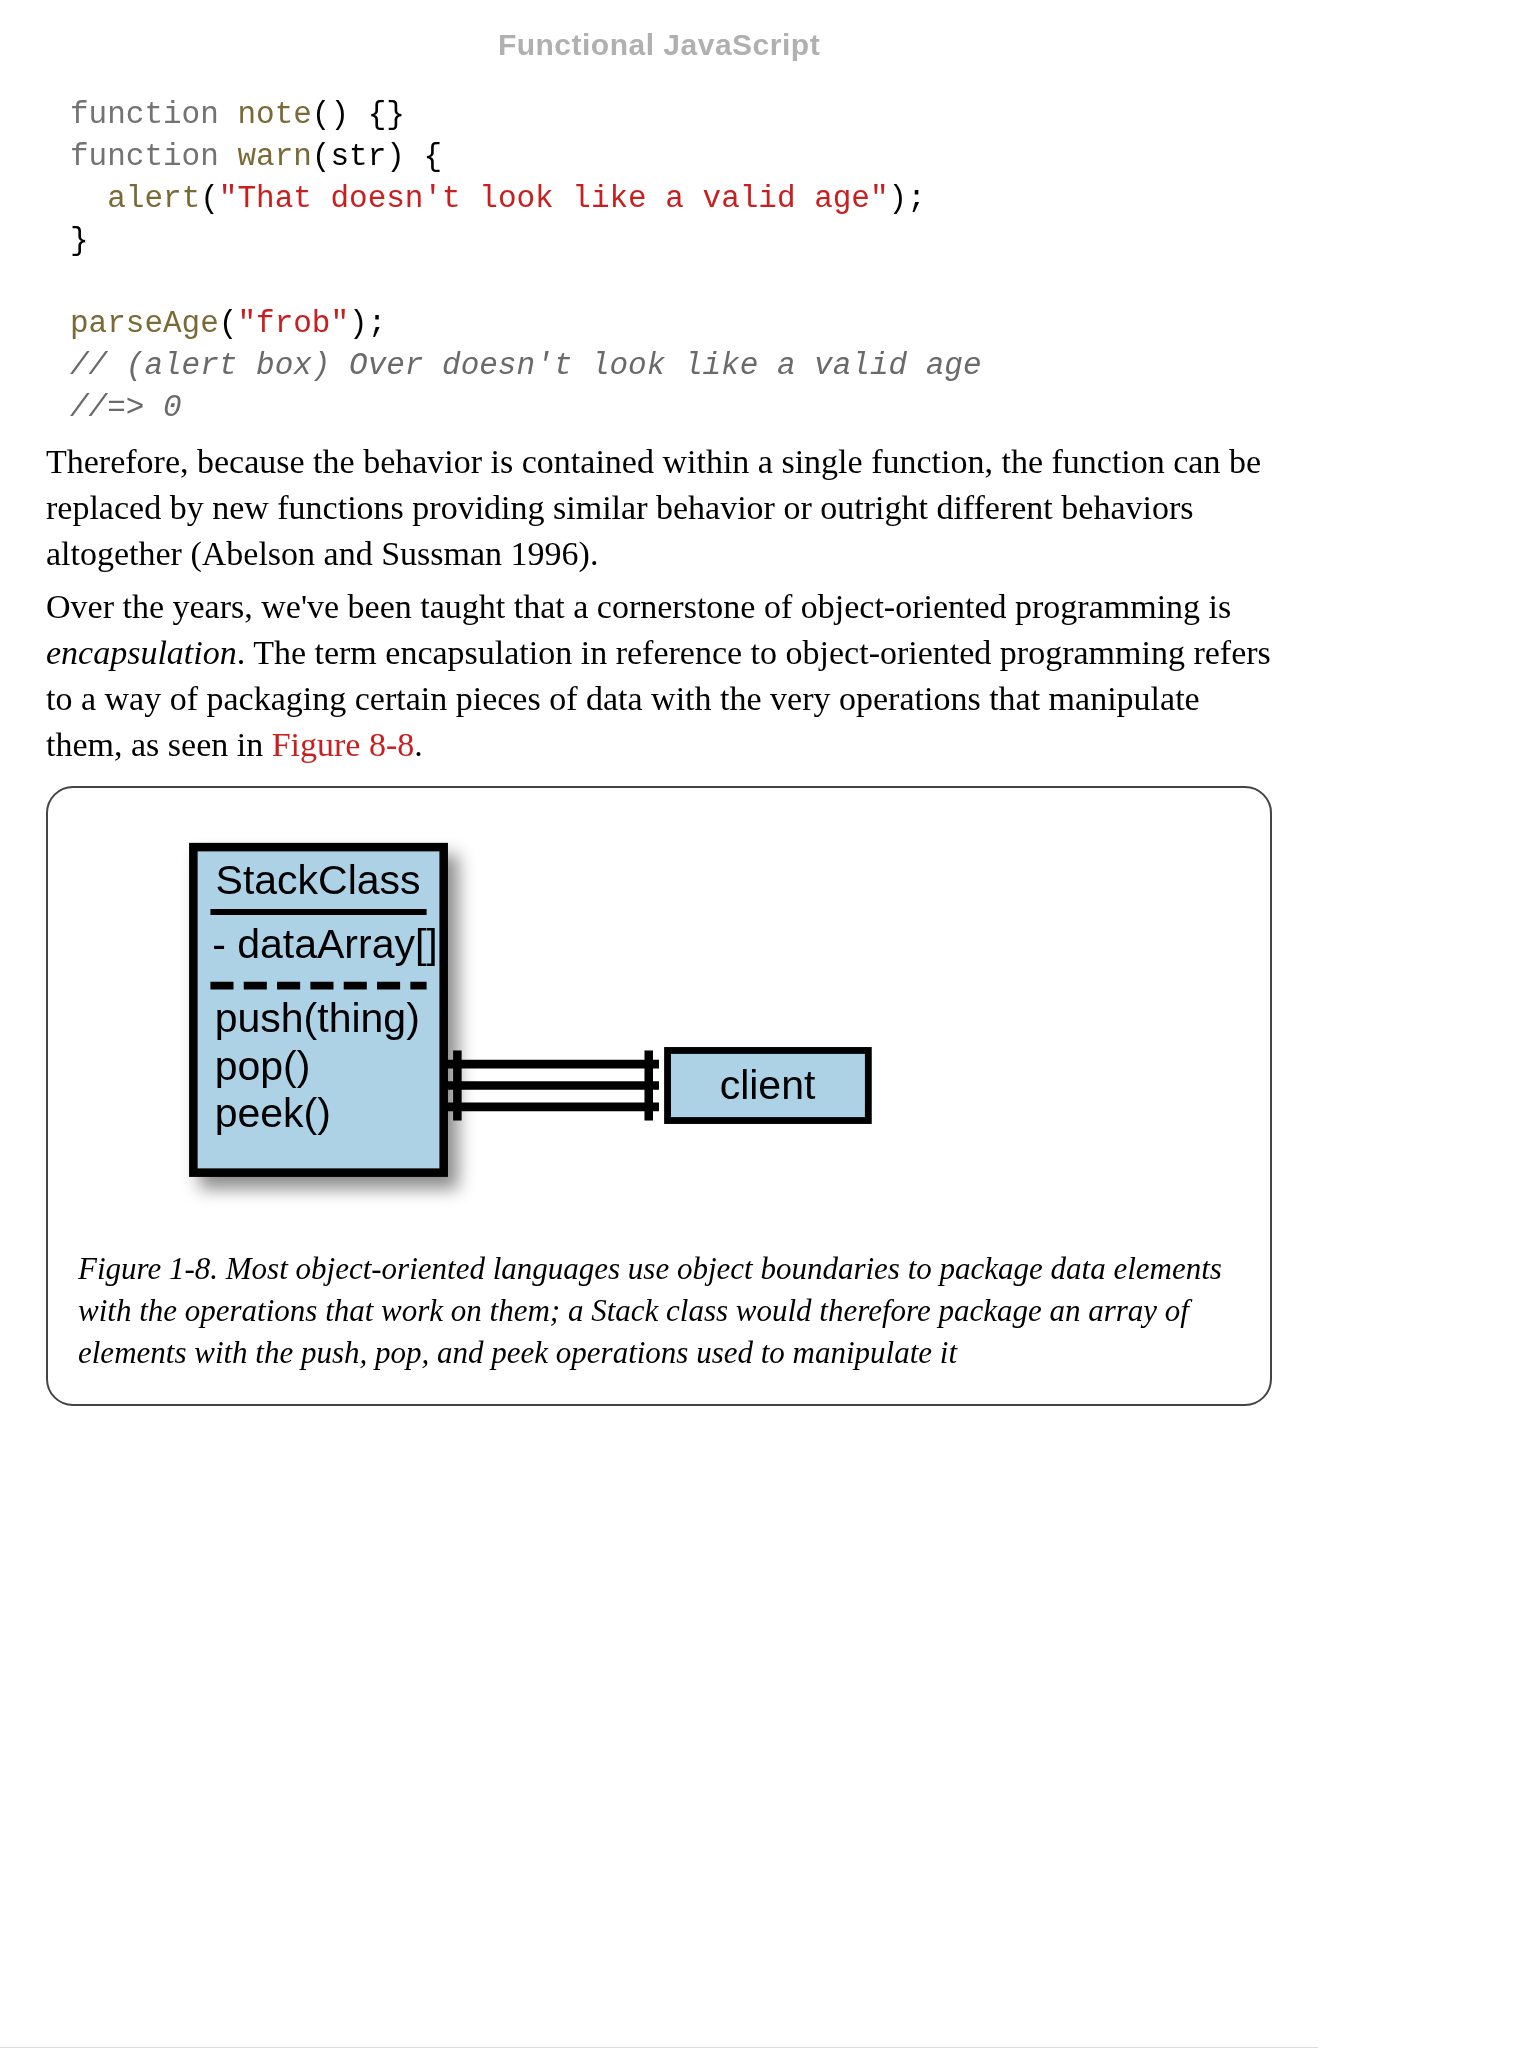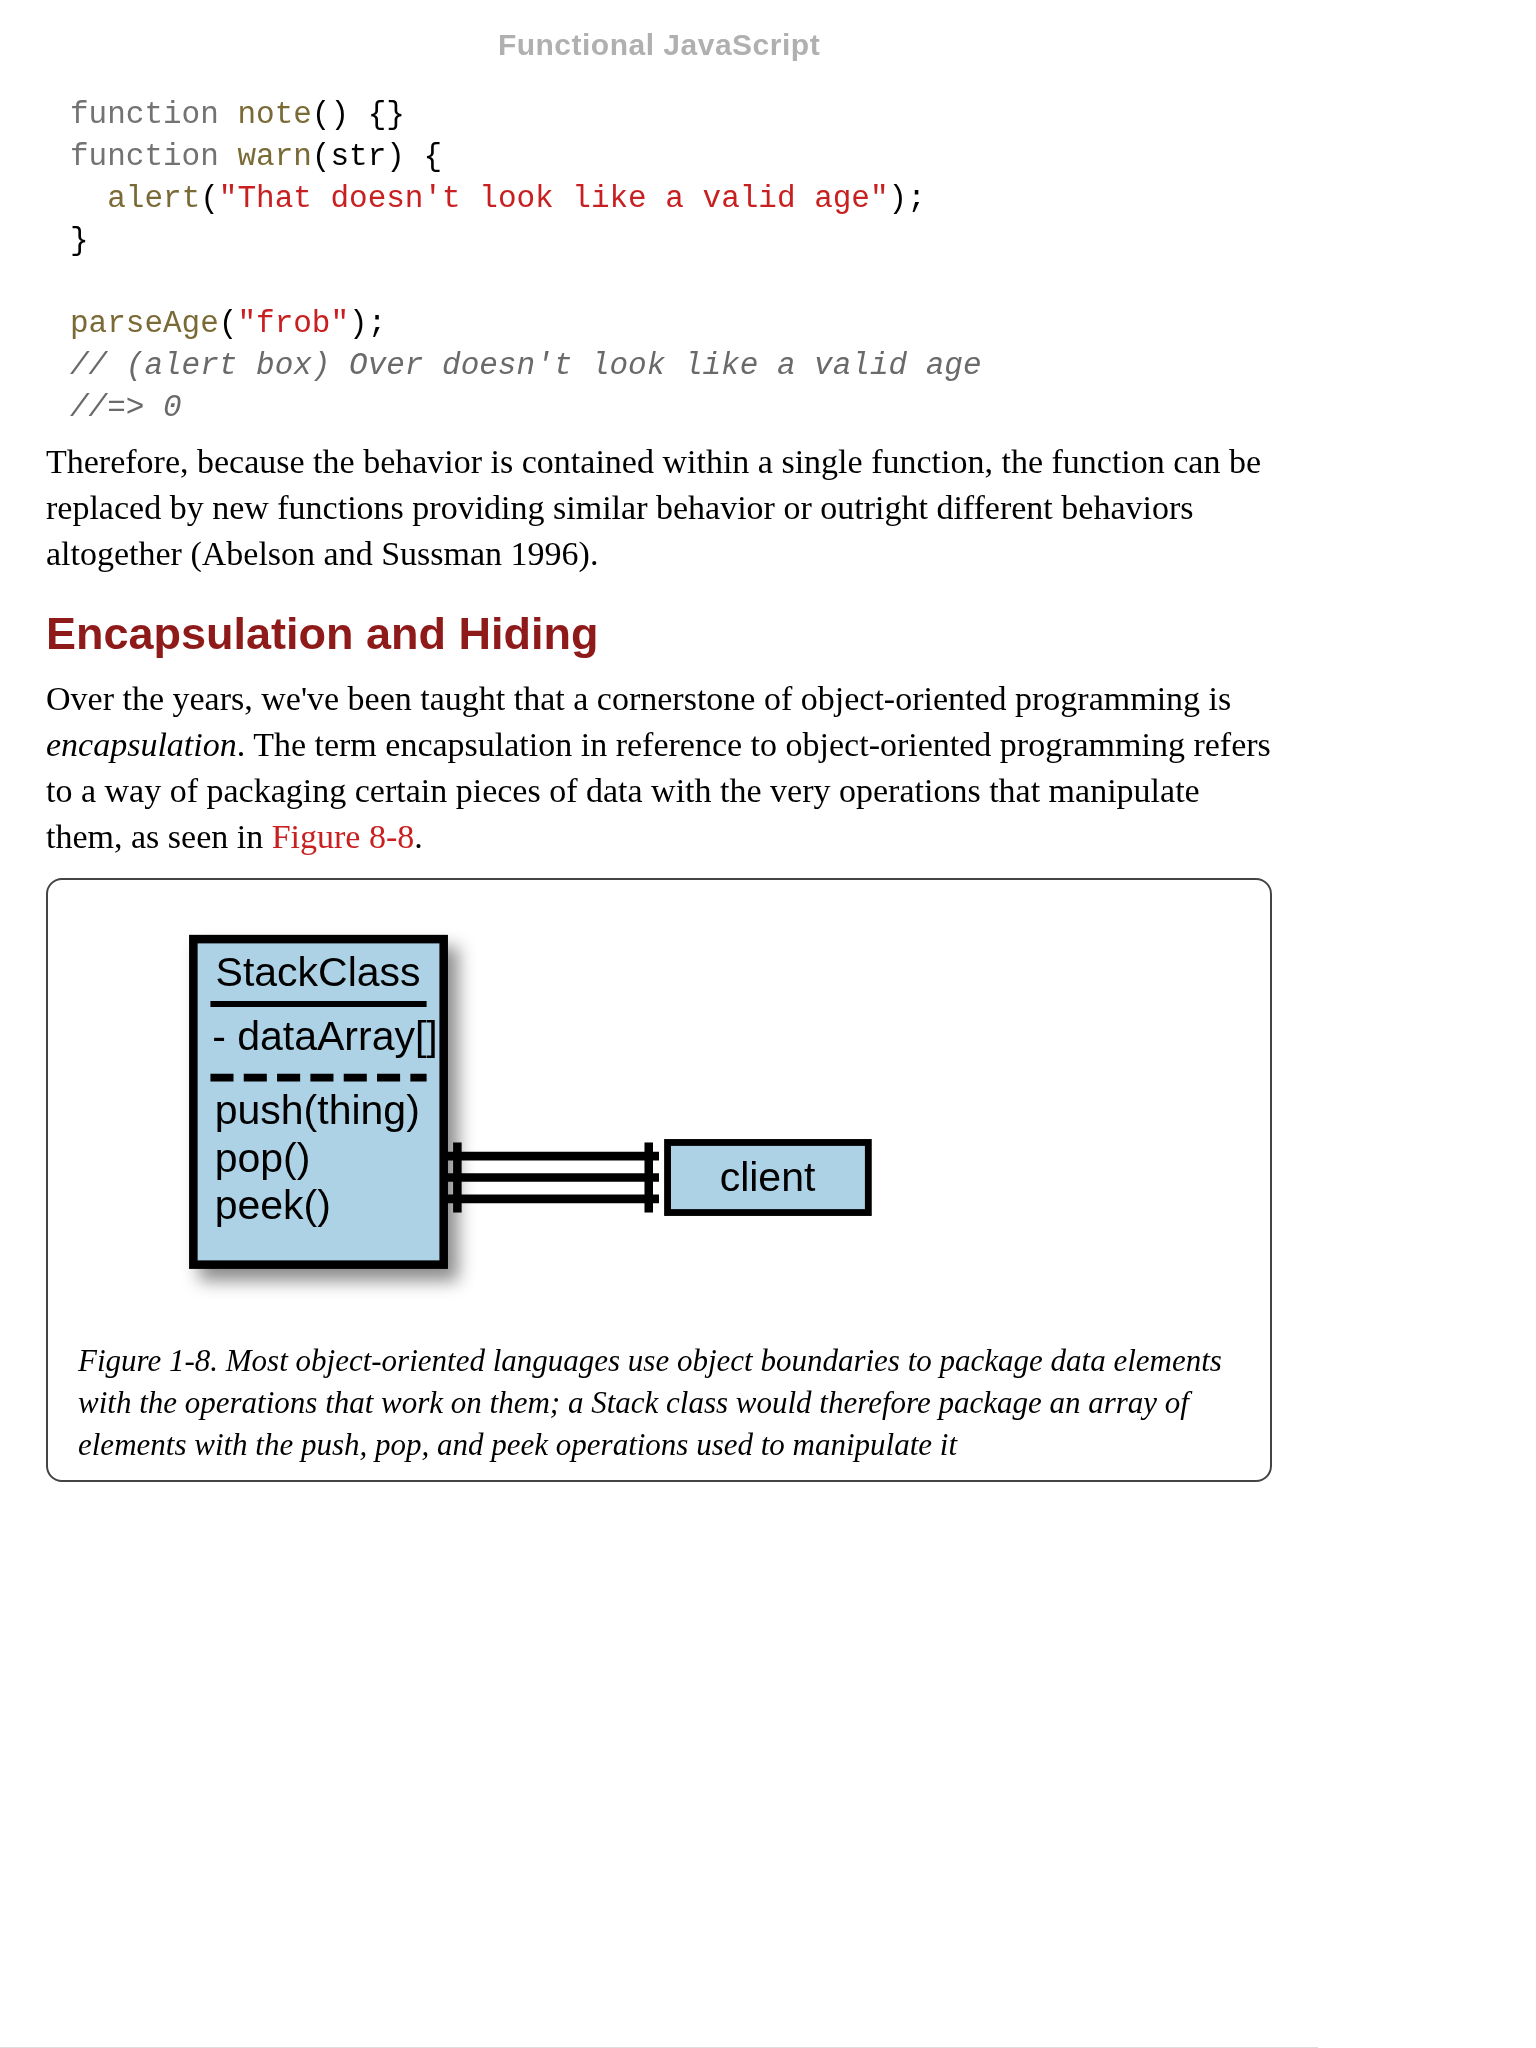--- a/index.html
+++ b/index.html
@@ -97,7 +97,6 @@
 
   <p class="body">Therefore, because the behavior is contained within a single function, the function can be replaced by new functions providing similar behavior or outright different behaviors altogether (Abelson and Sussman 1996).</p>
 
-  <h2 class="section">Encapsulation and Hiding</h2>
 
   <p class="body"><span>Over the years, we've been taught that a cornerstone of object-oriented programming is </span><em>encapsulation</em><span>. The term encapsulation in reference to object-oriented programming refers to a way of packaging certain pieces of data with the very operations that manipulate them, as seen in </span><span class="link">Figure 8-8</span><span>.</span></p>
 

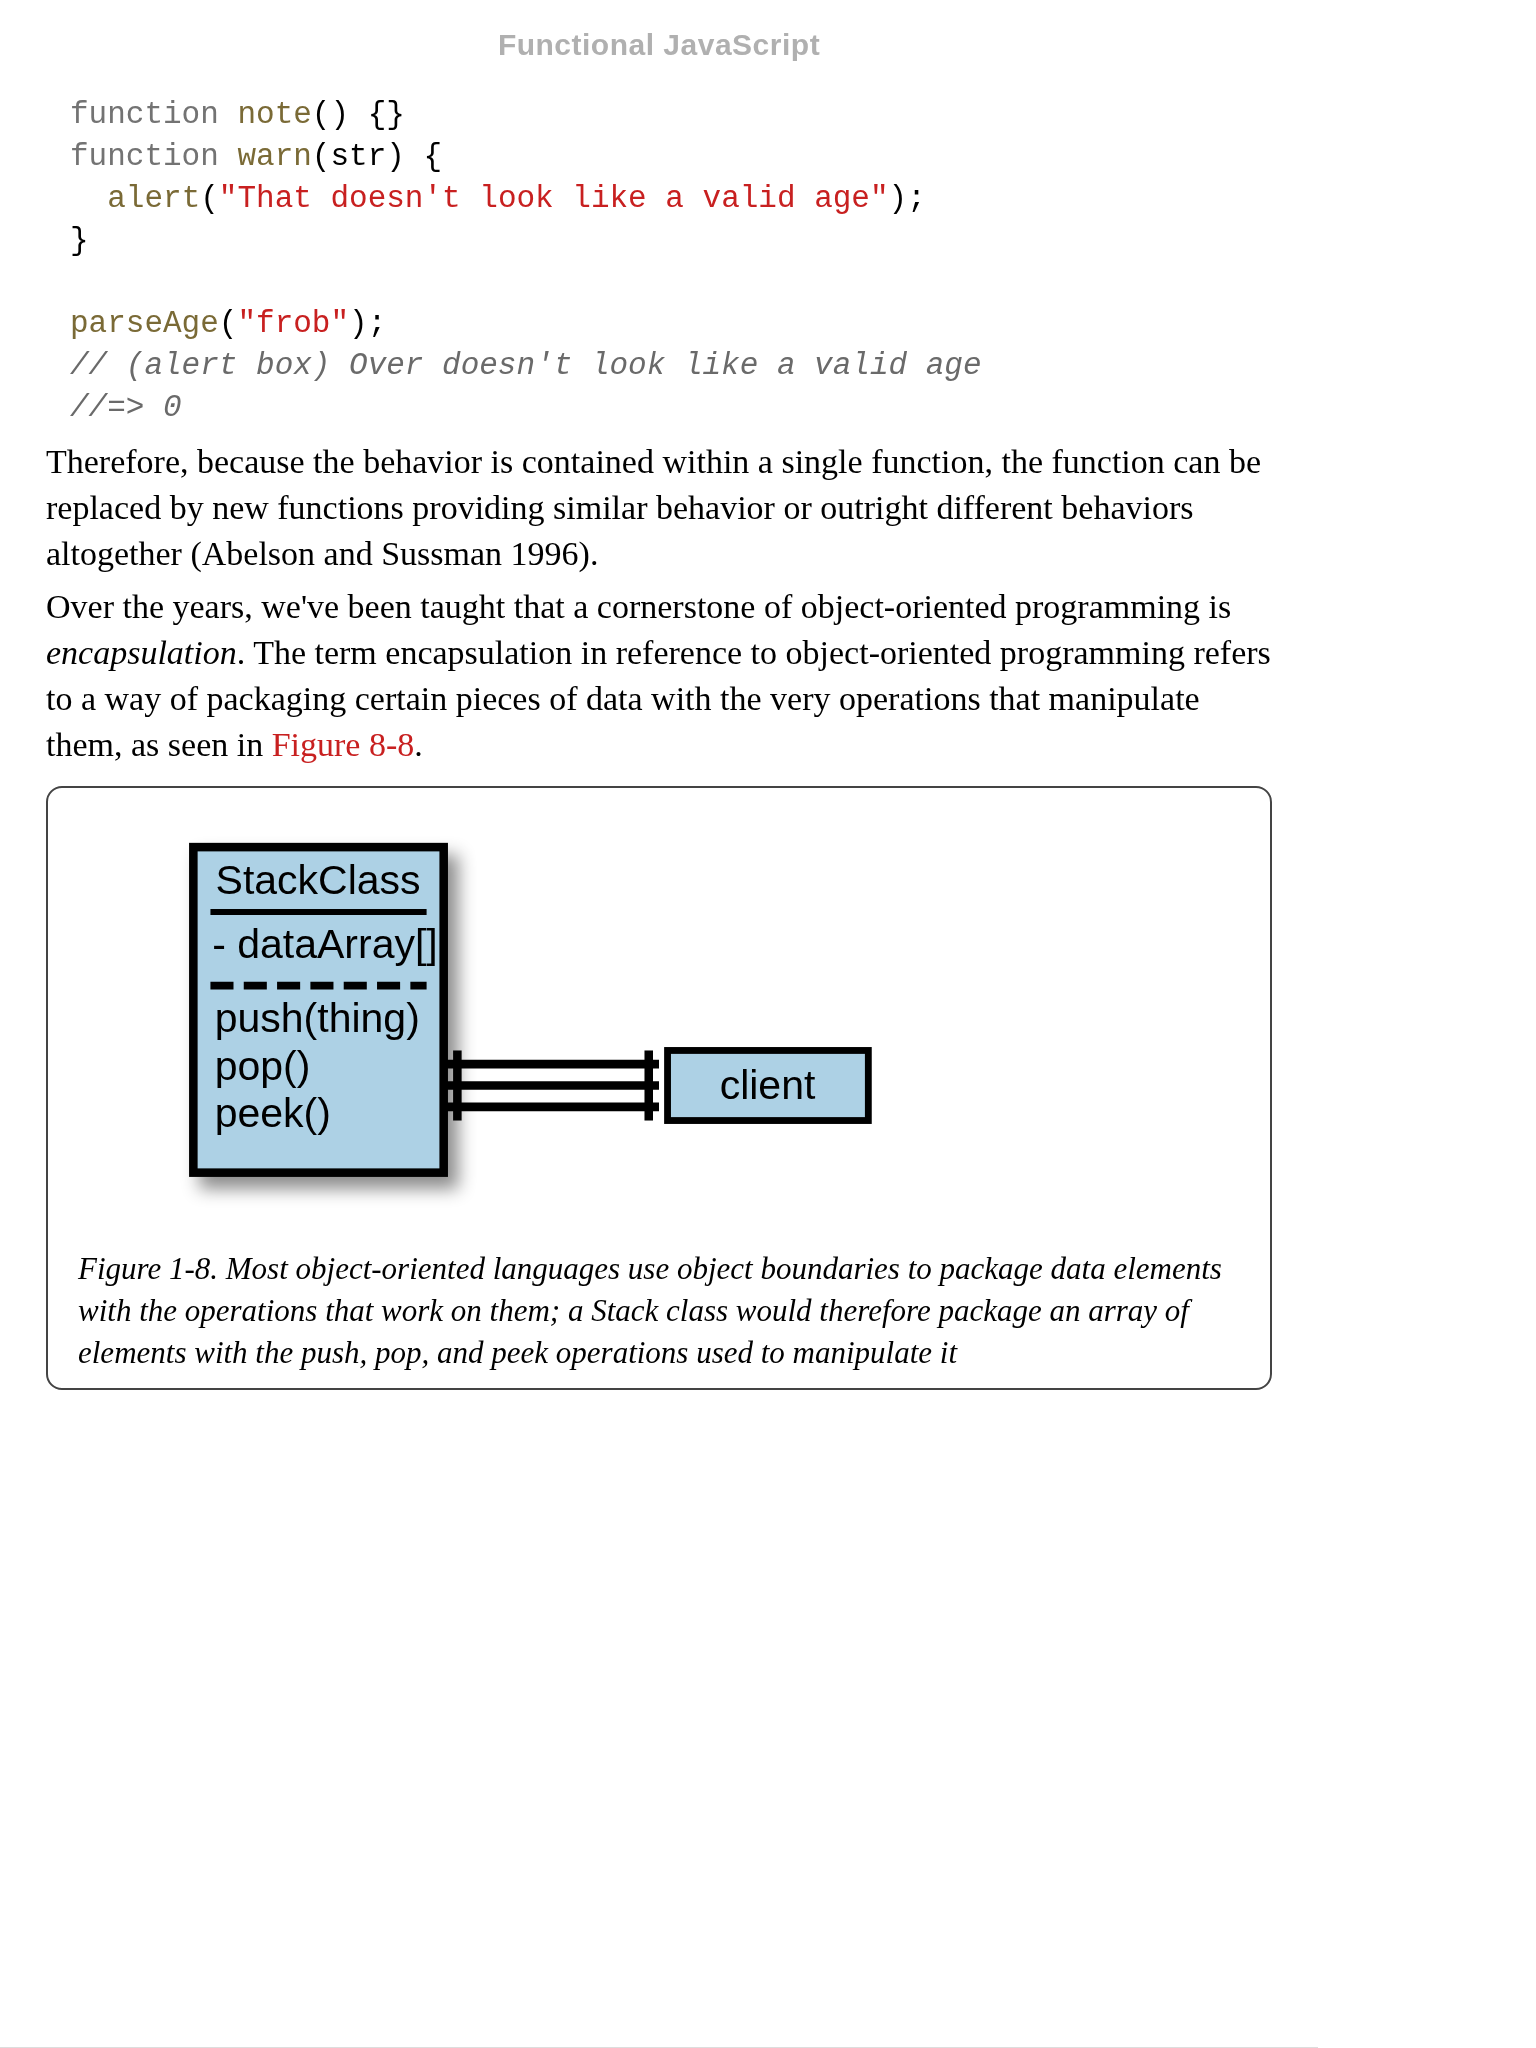--- a/index.html
+++ b/index.html
@@ -55,8 +55,8 @@
 
   .figure-box {
     border: 2px solid #444;
-    border-radius: 16px;
-    padding: 20px 30px 14px 30px;
+    border-radius: 27px;
+    padding: 20px 30px 30px 30px;
     margin-top: 18px;
   }
   .diagram {

